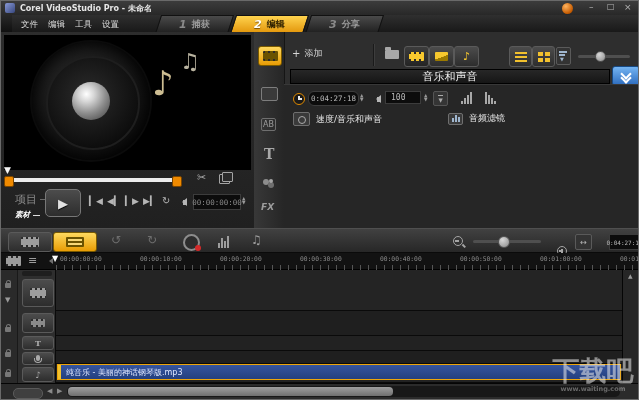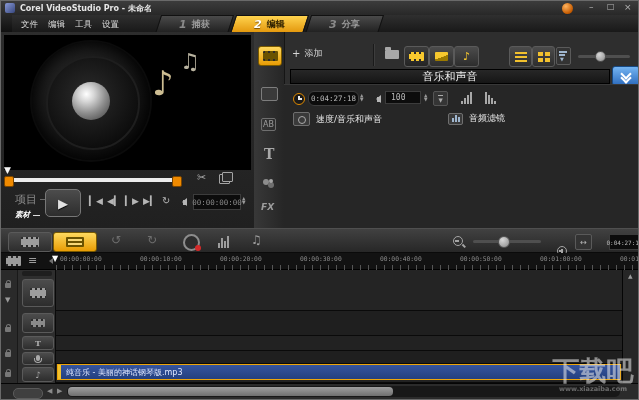--- a/index.html
+++ b/index.html
@@ -361,7 +361,7 @@
 
     <div class="b wm" style="left:548px;top:104px;width:88px;">
       <div style="font-size:27px;">下载吧</div>
-      <div style="font-size:6.5px;color:rgba(235,235,235,.38);margin-top:2px;">www.xiazaiba.com</div>
+      <div style="font-size:6.5px;color:rgba(235,235,235,.38);margin-top:2px;">www.waiting.com</div>
     </div>
   </div>
 

